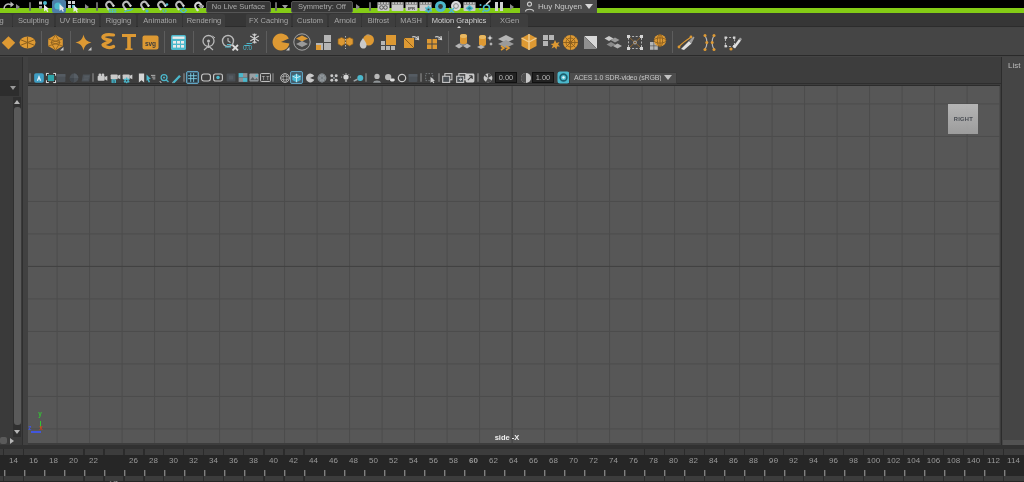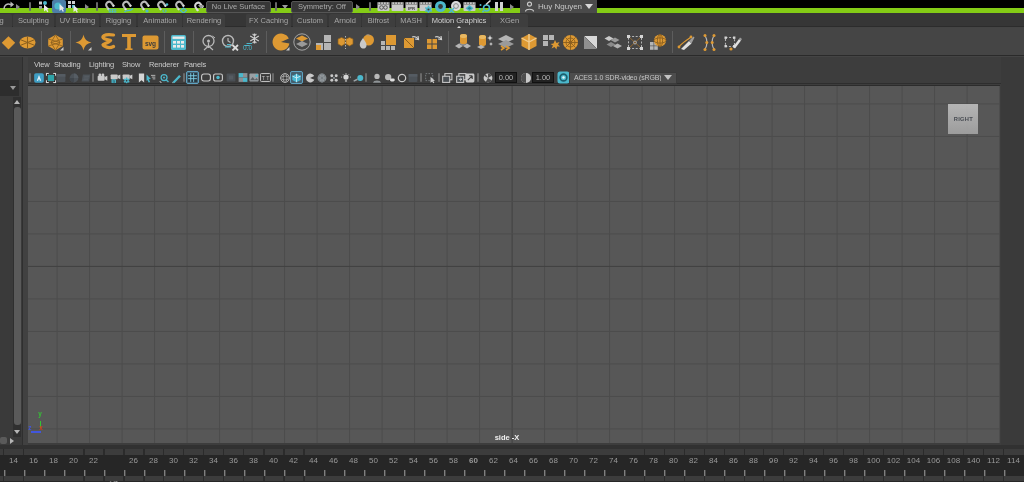--- a/index.html
+++ b/index.html
@@ -690,14 +690,6 @@
     </div>
 
     <div id="vp-panel" class="abs">
-      <div id="vp-menubar">
-          <div class="vp-menu" style="left: 6px;">View</div>
-          <div class="vp-menu" style="left: 26px;">Shading</div>
-          <div class="vp-menu" style="left: 61px;">Lighting</div>
-          <div class="vp-menu" style="left: 94px;">Show</div>
-          <div class="vp-menu" style="left: 121px;">Renderer</div>
-          <div class="vp-menu" style="left: 156px;">Panels</div>
-        </div>
       <div id="vp-toolbar">
           <div class="vt-item" style="left: 1px;">
             <span class="vsep"></span>

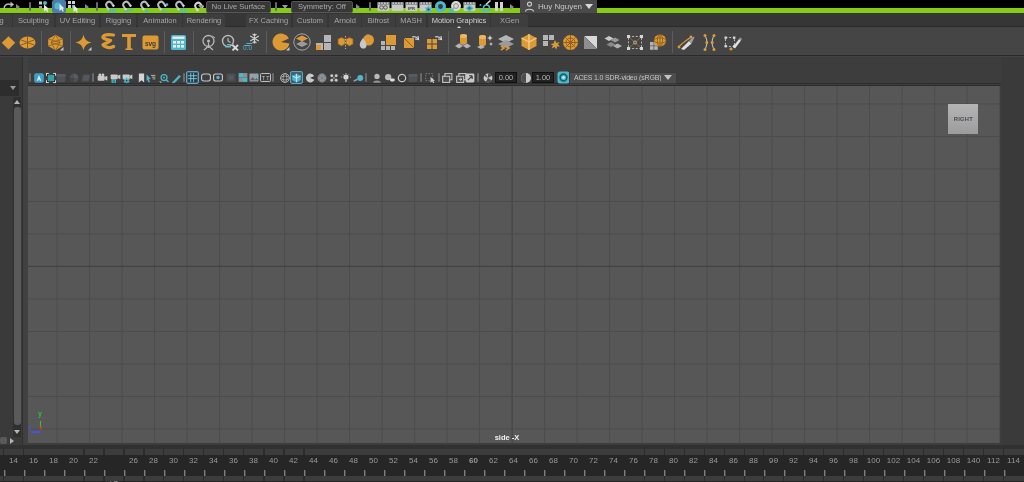--- a/index.html
+++ b/index.html
@@ -1102,6 +1102,10 @@
       </div>
     </div>
 
+    <div id="right-strip" class="abs">
+      <div class="menu">List</div>
+      <div class="corner"></div>
+    </div>
   </div>
 
   <div id="timeline" class="abs">

